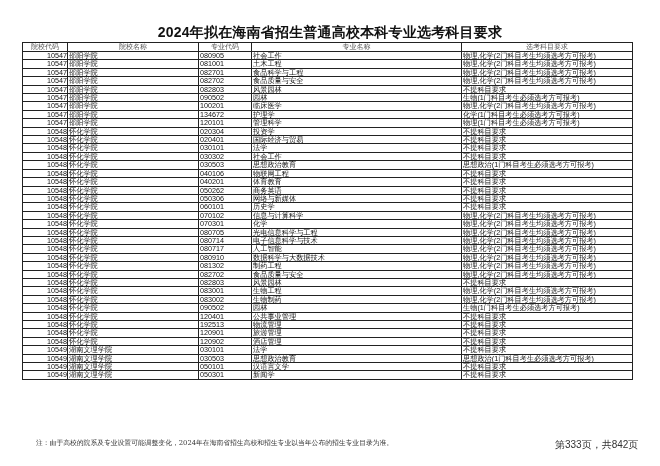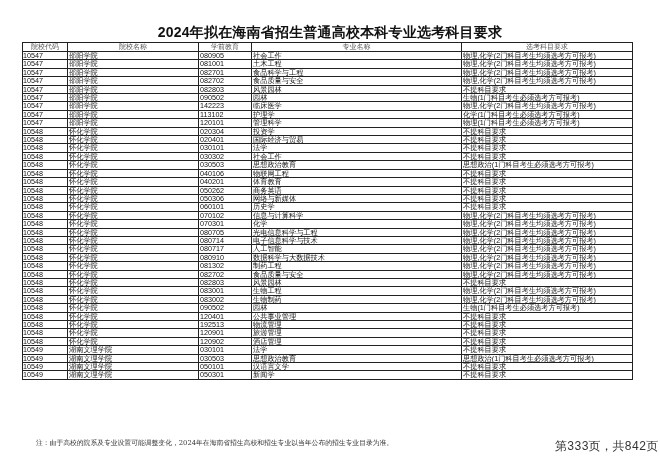--- a/index.html
+++ b/index.html
@@ -44,7 +44,7 @@
     <tr>
       <th>院校代码</th>
       <th>院校名称</th>
-      <th>学前教育</th>
+      <th>专业代码</th>
       <th>专业名称</th>
       <th>选考科目要求</th>
     </tr>

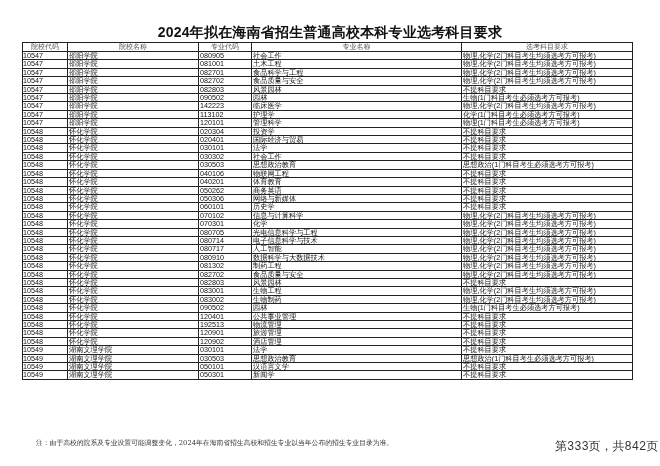--- a/index.html
+++ b/index.html
@@ -21,7 +21,7 @@
                   border: 1px solid #222; text-align: center; white-space: nowrap; overflow: hidden; }
   table.grid td { font-size: 7.2px; height: 7.4px; line-height: 7.4px; padding: 0 0 0 1px;
                   border: 1px solid #222; white-space: nowrap; overflow: hidden; color: #111; }
-  table.grid td.code { text-align: left; padding: 0; }
+  table.grid td.code { text-align: right; padding: 0; }
   .note { position: absolute; left: 36px; top: 438px; font-size: 6.8px; color: #333;
           font-family: "DejaVu Serif", "Liberation Serif", serif; white-space: nowrap; }
   .page { position: absolute; left: 555px; top: 438px; font-size: 12px; color: #333;

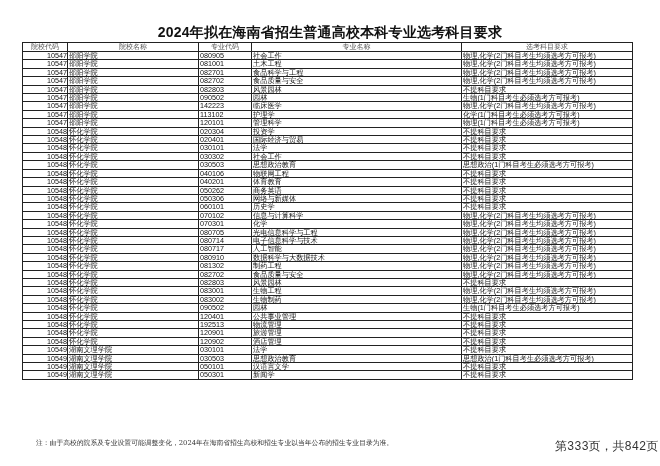--- a/index.html
+++ b/index.html
@@ -95,7 +95,7 @@
       <tr>
         <td class="code">10547</td>
         <td>邵阳学院</td>
-        <td>142223</td>
+        <td>100201</td>
         <td>临床医学</td>
         <td>物理,化学(2门科目考生均须选考方可报考)</td>
       </tr>

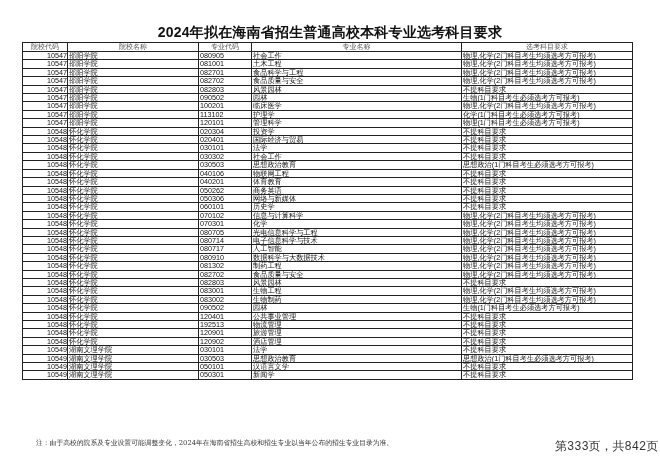--- a/index.html
+++ b/index.html
@@ -102,7 +102,7 @@
       <tr>
         <td class="code">10547</td>
         <td>邵阳学院</td>
-        <td>113102</td>
+        <td>134672</td>
         <td>护理学</td>
         <td>化学(1门科目考生必须选考方可报考)</td>
       </tr>

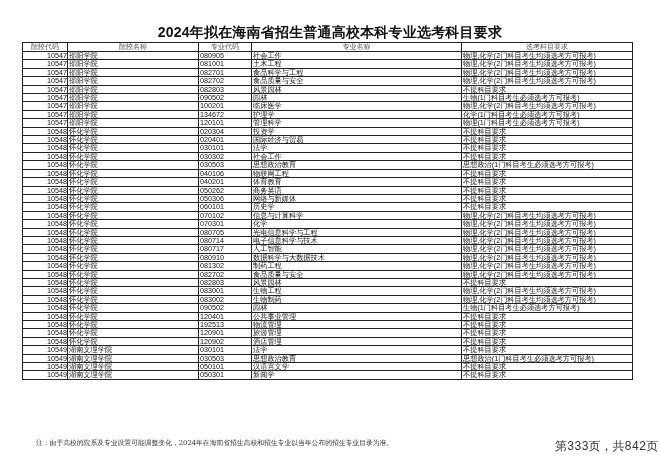--- a/index.html
+++ b/index.html
@@ -24,8 +24,8 @@
   table.grid td.code { text-align: right; padding: 0; }
   .note { position: absolute; left: 36px; top: 438px; font-size: 6.8px; color: #333;
           font-family: "DejaVu Serif", "Liberation Serif", serif; white-space: nowrap; }
-  .page { position: absolute; left: 555px; top: 438px; font-size: 12px; color: #333;
-          font-family: Liberation Mono, monospace; white-space: nowrap; }
+  .page { position: absolute; left: 555px; top: 438px; font-size: 10px; color: #333;
+          font-family: Liberation Sans, sans-serif; white-space: nowrap; }
 </style>
 </head>
 <body>

